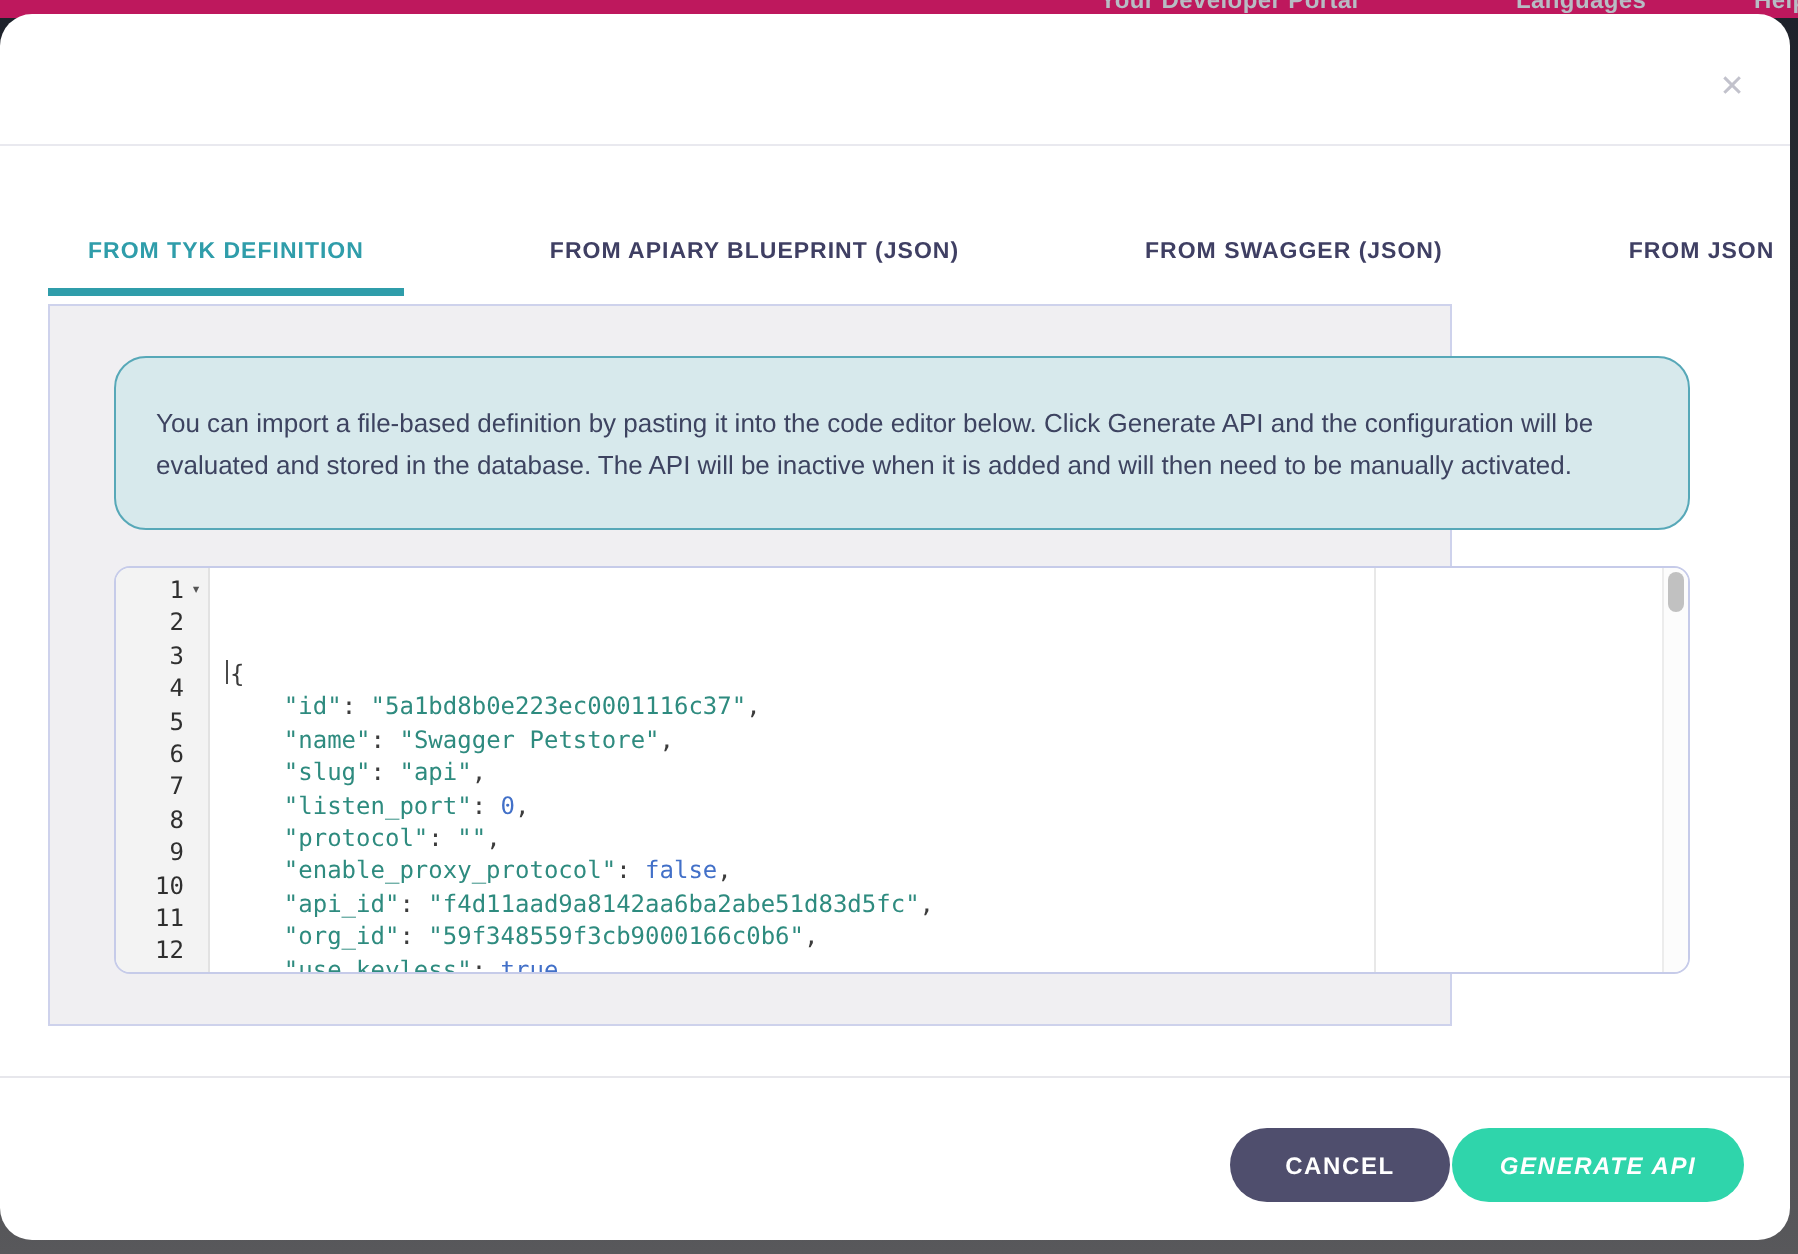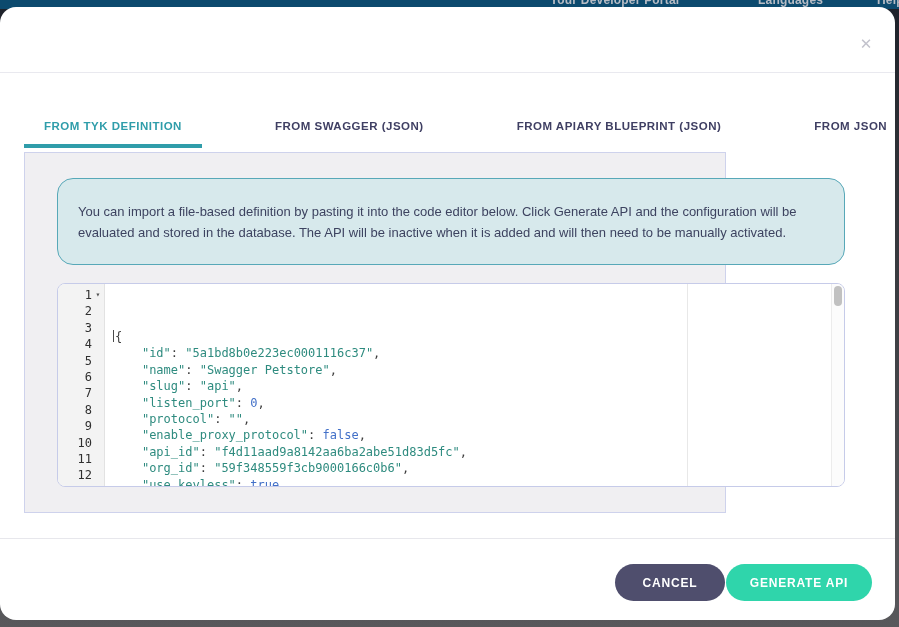--- a/index.html
+++ b/index.html
@@ -11,7 +11,7 @@
   }
 
   
-  .topbar { position:absolute; top:0; left:0; width:899px; height:9px; background:#0c4a6e; overflow:hidden; z-index:1; }
+  .topbar { position:absolute; top:0; left:0; width:899px; height:9px; background:#be185d; overflow:hidden; z-index:1; }
   .topbar span { position:absolute; top:-7px; font-size:12px; font-weight:bold; color:#b7bcc4; letter-spacing:.2px; white-space:nowrap; }
   .topbar span:nth-child(1){ left:550px; }
   .topbar span:nth-child(2){ left:758px; }

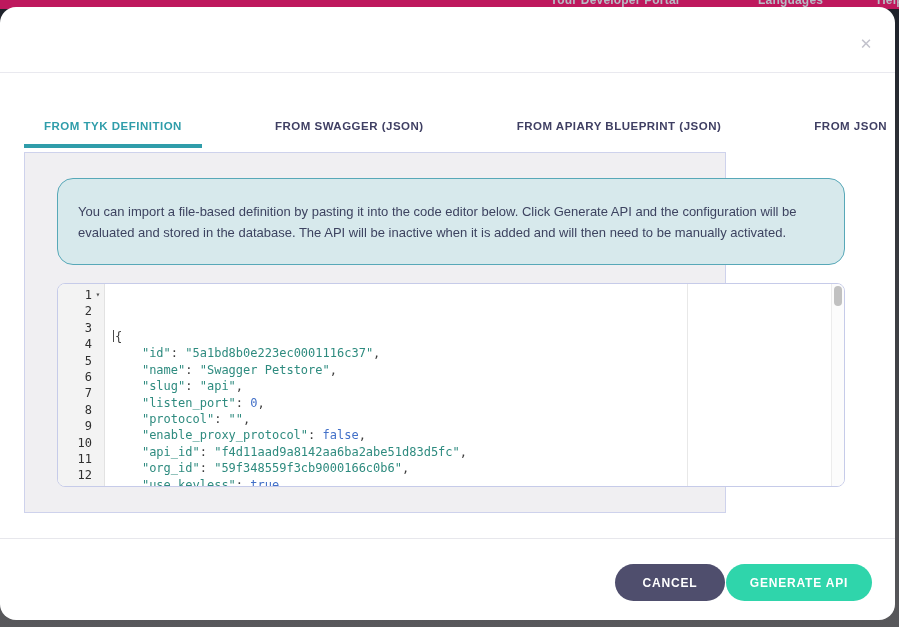--- a/index.html
+++ b/index.html
@@ -105,10 +105,10 @@
         <span class="tab-label">FROM TYK DEFINITION</span>
       </div>
       <div class="tab">
-        <span class="tab-label">FROM SWAGGER (JSON)</span>
+        <span class="tab-label">FROM APIARY BLUEPRINT (JSON)</span>
       </div>
       <div class="tab">
-        <span class="tab-label">FROM APIARY BLUEPRINT (JSON)</span>
+        <span class="tab-label">FROM SWAGGER (JSON)</span>
       </div>
       <div class="tab">
         <span class="tab-label">FROM JSON</span>

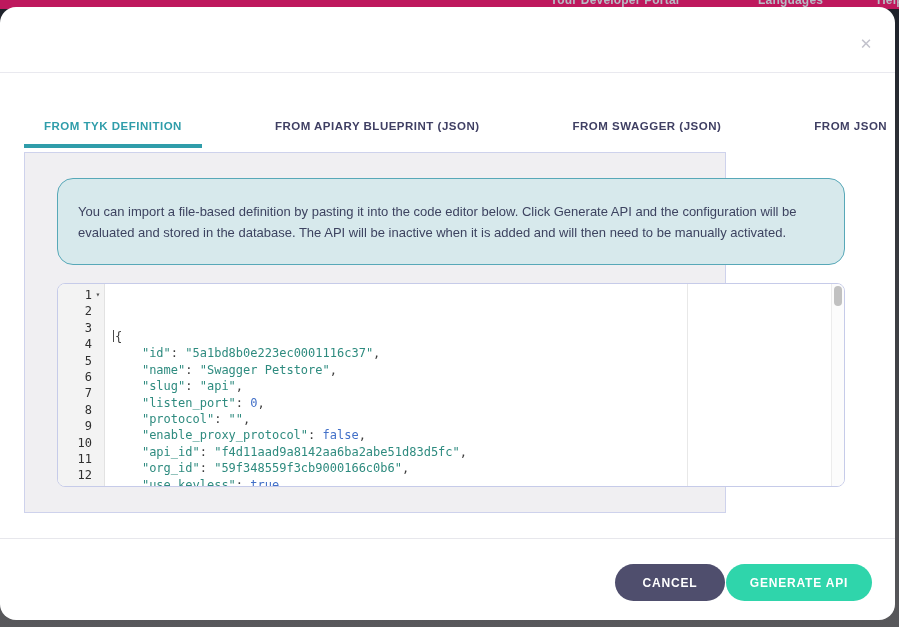--- a/index.html
+++ b/index.html
@@ -85,7 +85,7 @@
     letter-spacing:.8px; cursor:pointer;
   }
   .btn-cancel { width:110px; background:#4f4e6d; }
-  .btn-generate { width:146px; background:#2fd5ab; }
+  .btn-generate { width:146px; background:#2fd5ab;font-style:italic; }
 </style>
 </head>
 <body>

